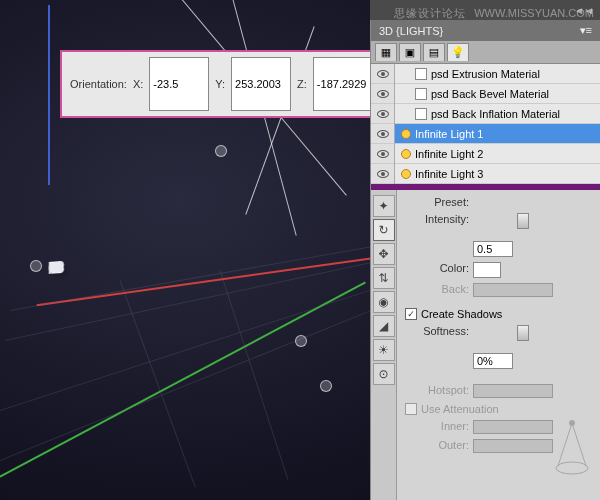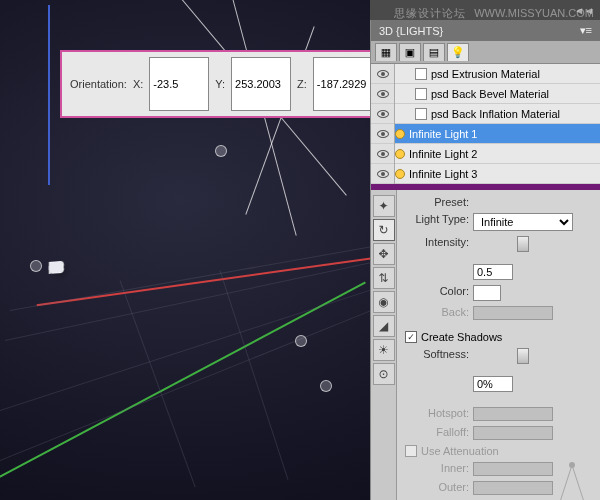--- a/index.html
+++ b/index.html
@@ -37,7 +37,7 @@
 .eye-icon::after { content: ''; position: absolute; width: 4px; height: 4px; background: #555; border-radius: 50%; left: 3px; top: 1px; }
 
 .list-rows { flex: 1; }
-.list-row { height: 20px; display: flex; align-items: center; border-bottom: 1px solid #ccc; gap: 4px; }
+.list-row { height: 20px; display: flex; align-items: center; padding-left: 6px; border-bottom: 1px solid #ccc; gap: 4px; }
 .list-row.selected { background: #4a90e2; color: #fff; }
 .list-row.material { padding-left: 20px; }
 .mat-icon { width: 12px; height: 12px; border: 1px solid #888; background: #fff; }

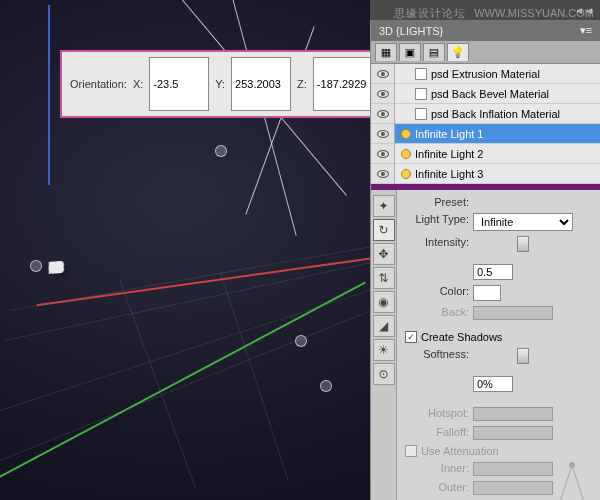--- a/index.html
+++ b/index.html
@@ -188,10 +188,6 @@
           <label>Preset:</label>
         </div>
       <div class="prop-row">
-          <label>Light Type:</label>
-          <select><option>Infinite</option></select>
-        </div>
-      <div class="prop-row">
           <label>Intensity:</label>
           <input class="intensity-input" type="text" value="0.5" style="">
           <span class="slider-btn"></span>

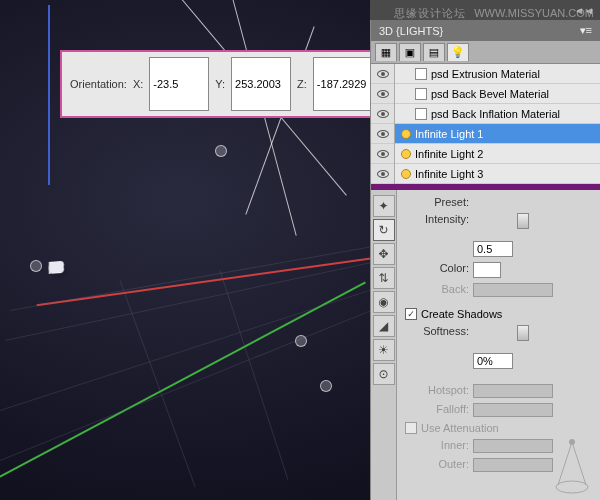--- a/index.html
+++ b/index.html
@@ -214,10 +214,6 @@
           <div class="img-slot"></div>
         </div>
       <div class="prop-row">
-          <label class="disabled">Falloff:</label>
-          <div class="img-slot"></div>
-        </div>
-      <div class="prop-row">
           <span class="checkbox" style="opacity:.5"></span>
           <span style="color:#999">Use Attenuation</span>
         </div>

